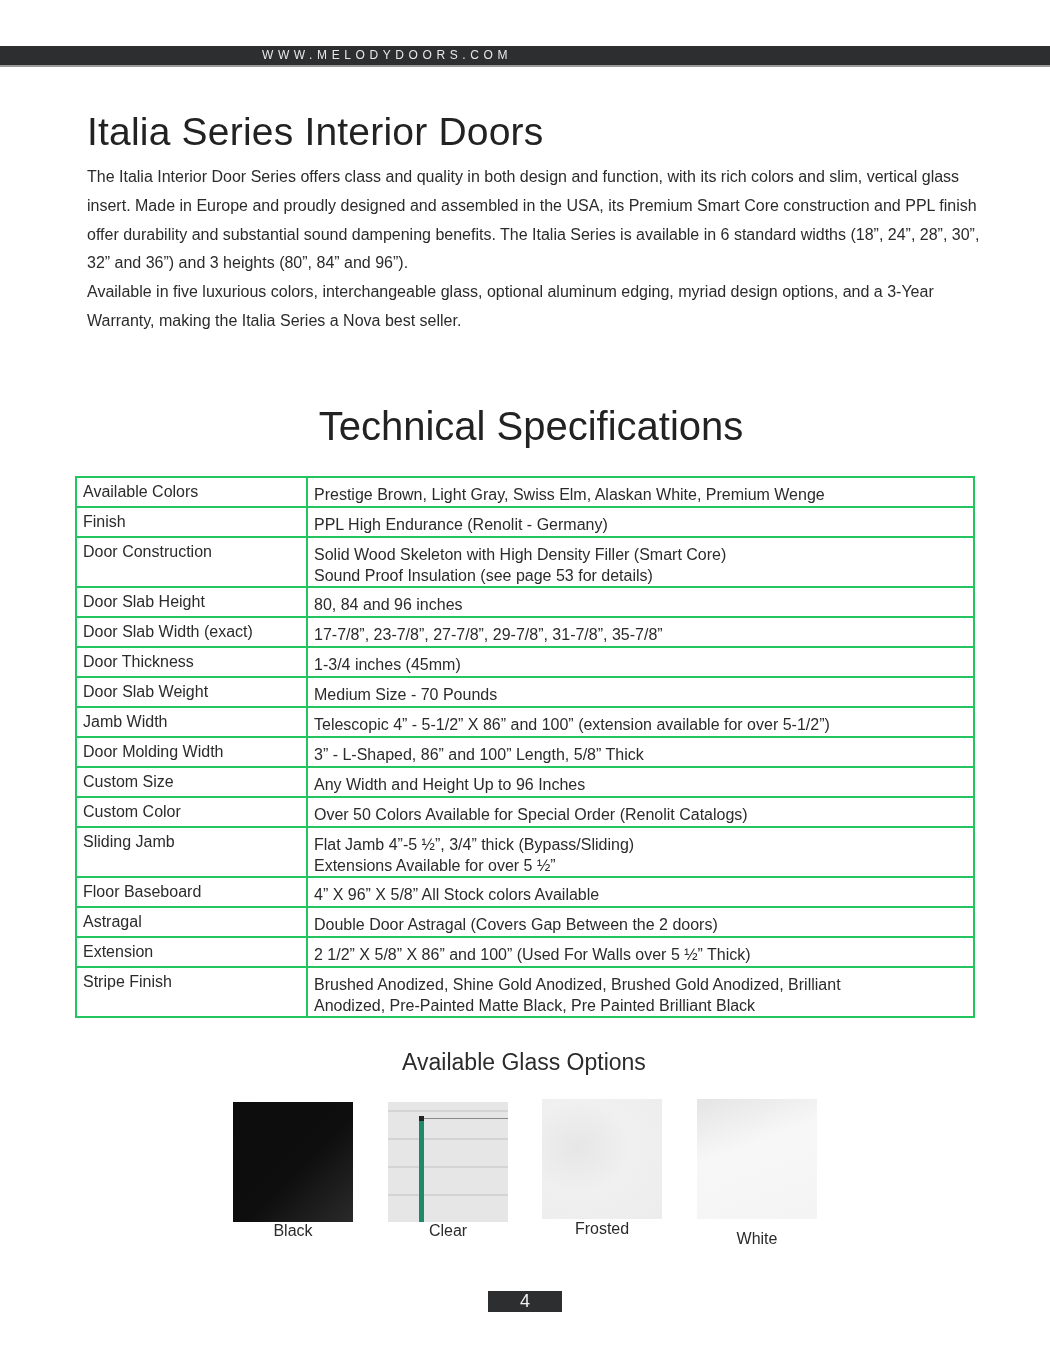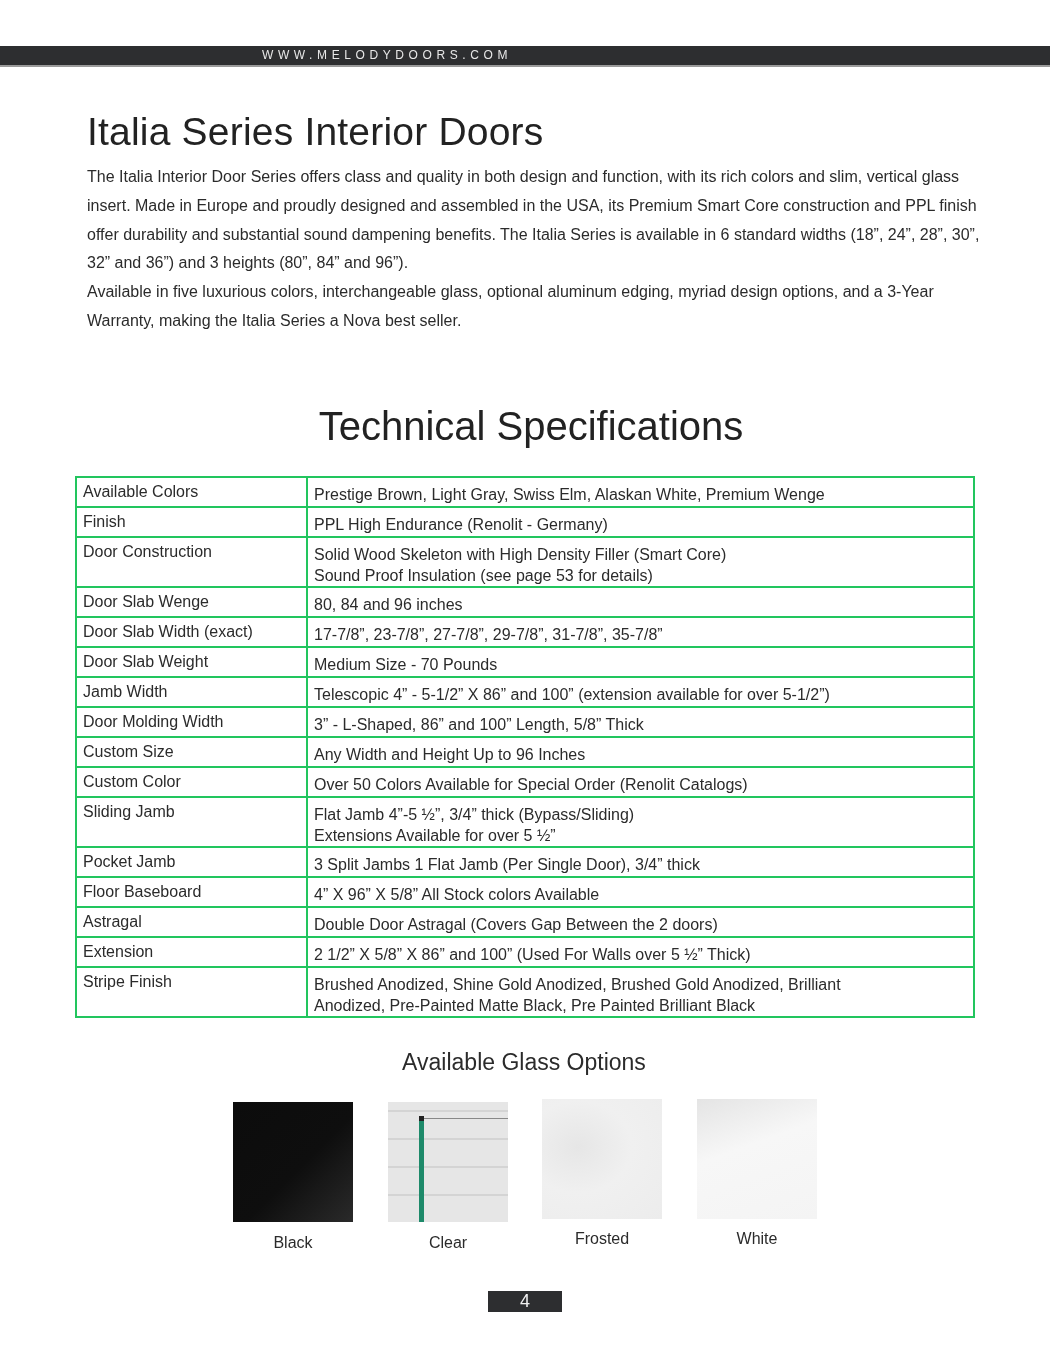--- a/index.html
+++ b/index.html
@@ -110,7 +110,7 @@
         </td>
       </tr>
       <tr class="single">
-        <td class="label">Door Slab Wenge</td>
+        <td class="label">Door Slab Height</td>
         <td class="value">
           <div>80, 84 and 96 inches</div>
         </td>

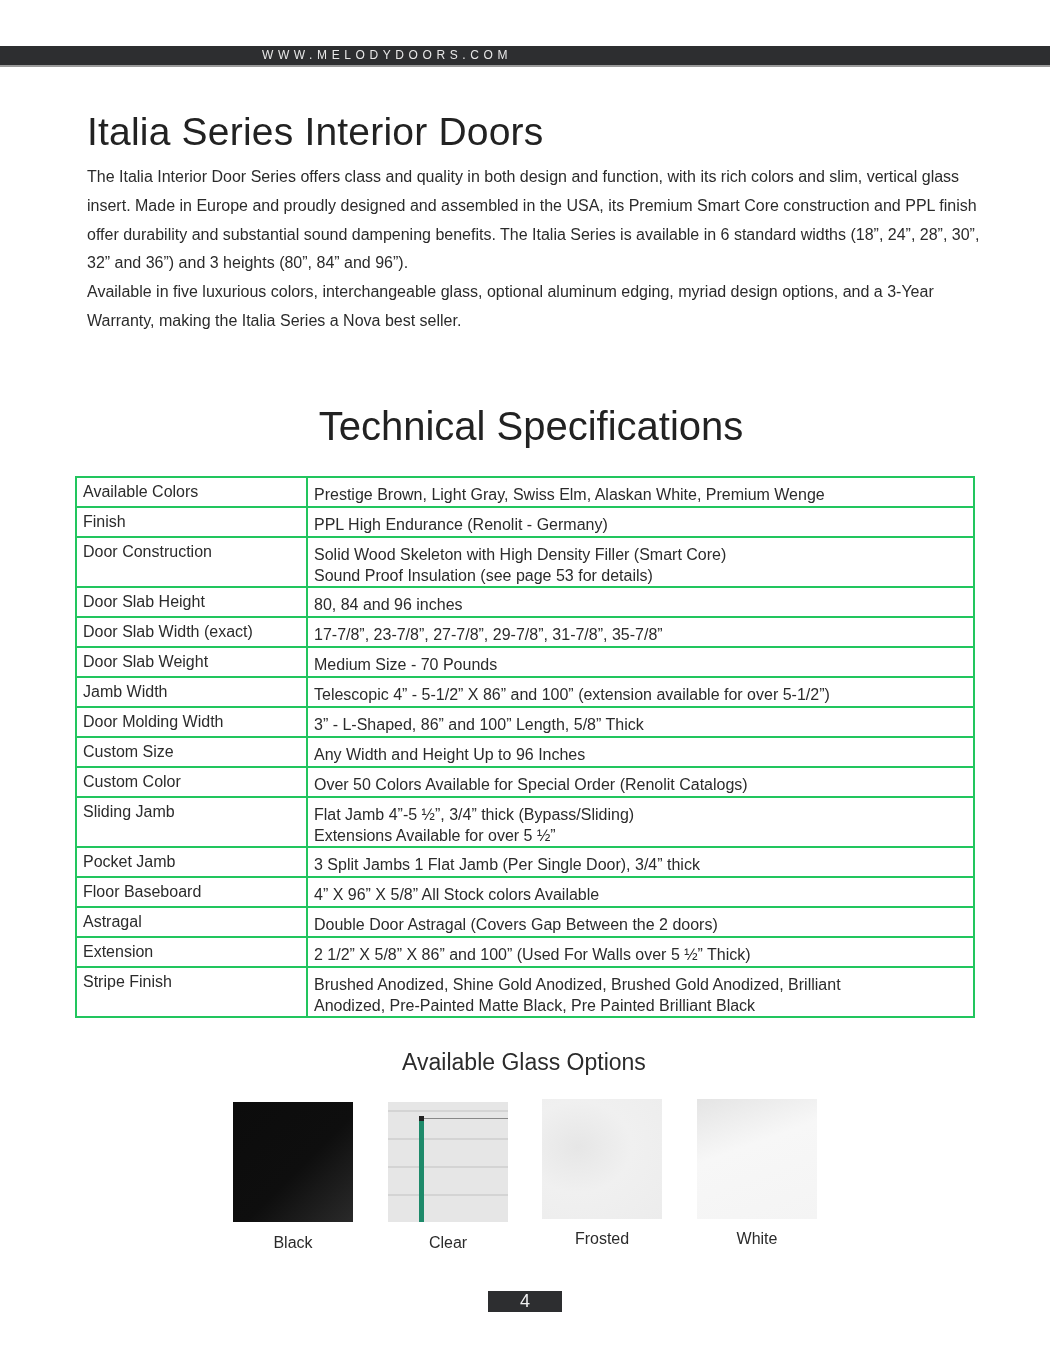--- a/index.html
+++ b/index.html
@@ -122,6 +122,12 @@
         </td>
       </tr>
       <tr class="single">
+        <td class="label">Door Thickness</td>
+        <td class="value">
+          <div>1-3/4 inches (45mm)</div>
+        </td>
+      </tr>
+      <tr class="single">
         <td class="label">Door Slab Weight</td>
         <td class="value">
           <div>Medium Size - 70 Pounds</div>

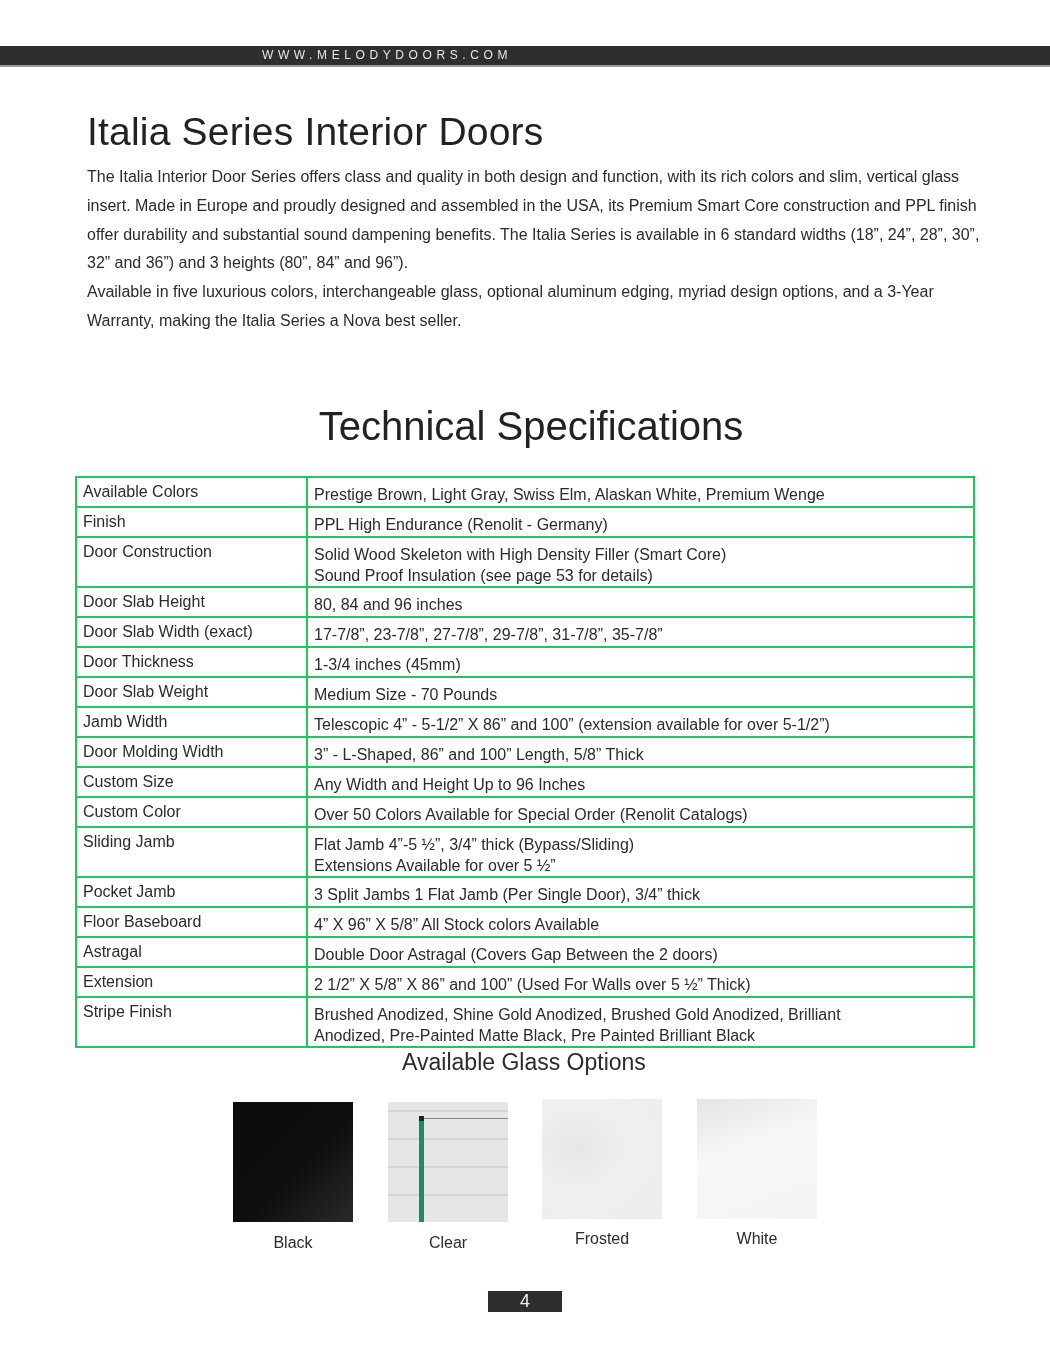--- a/index.html
+++ b/index.html
@@ -165,12 +165,6 @@
         </td>
       </tr>
       <tr class="single">
-        <td class="label">Pocket Jamb</td>
-        <td class="value">
-          <div>3 Split Jambs 1 Flat Jamb (Per Single Door), 3/4” thick</div>
-        </td>
-      </tr>
-      <tr class="single">
         <td class="label">Floor Baseboard</td>
         <td class="value">
           <div>4” X 96” X 5/8” All Stock colors Available</div>

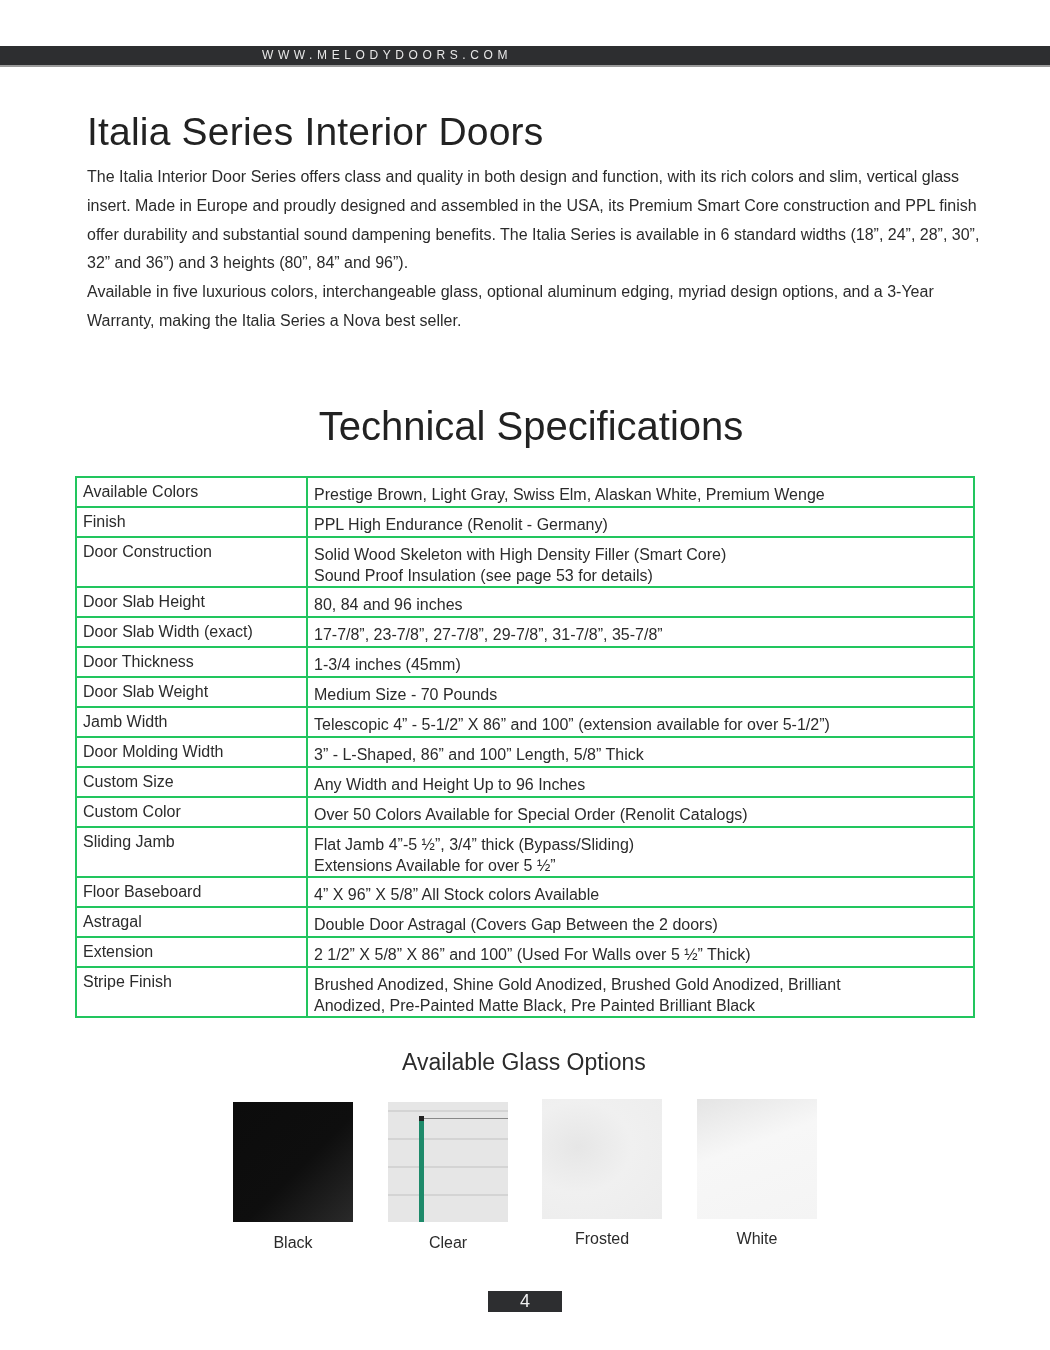--- a/index.html
+++ b/index.html
@@ -47,7 +47,7 @@
     .swatch { position: absolute; width: 120px; }
     .swatch .img { width: 120px; height: 120px; }
     .swatch .cap {
-      text-align: center; font-size: 16px; color: #2b2b2b; margin-top: 12px;
+      text-align: center; font-size: 16px; color: #2b2b2b; margin-top: 0;
     }
     .sw-black .img { background: linear-gradient(135deg, #0c0c0c 0%, #0e0e0e 55%, #2a2a2a 100%); }
     .sw-clear .img {

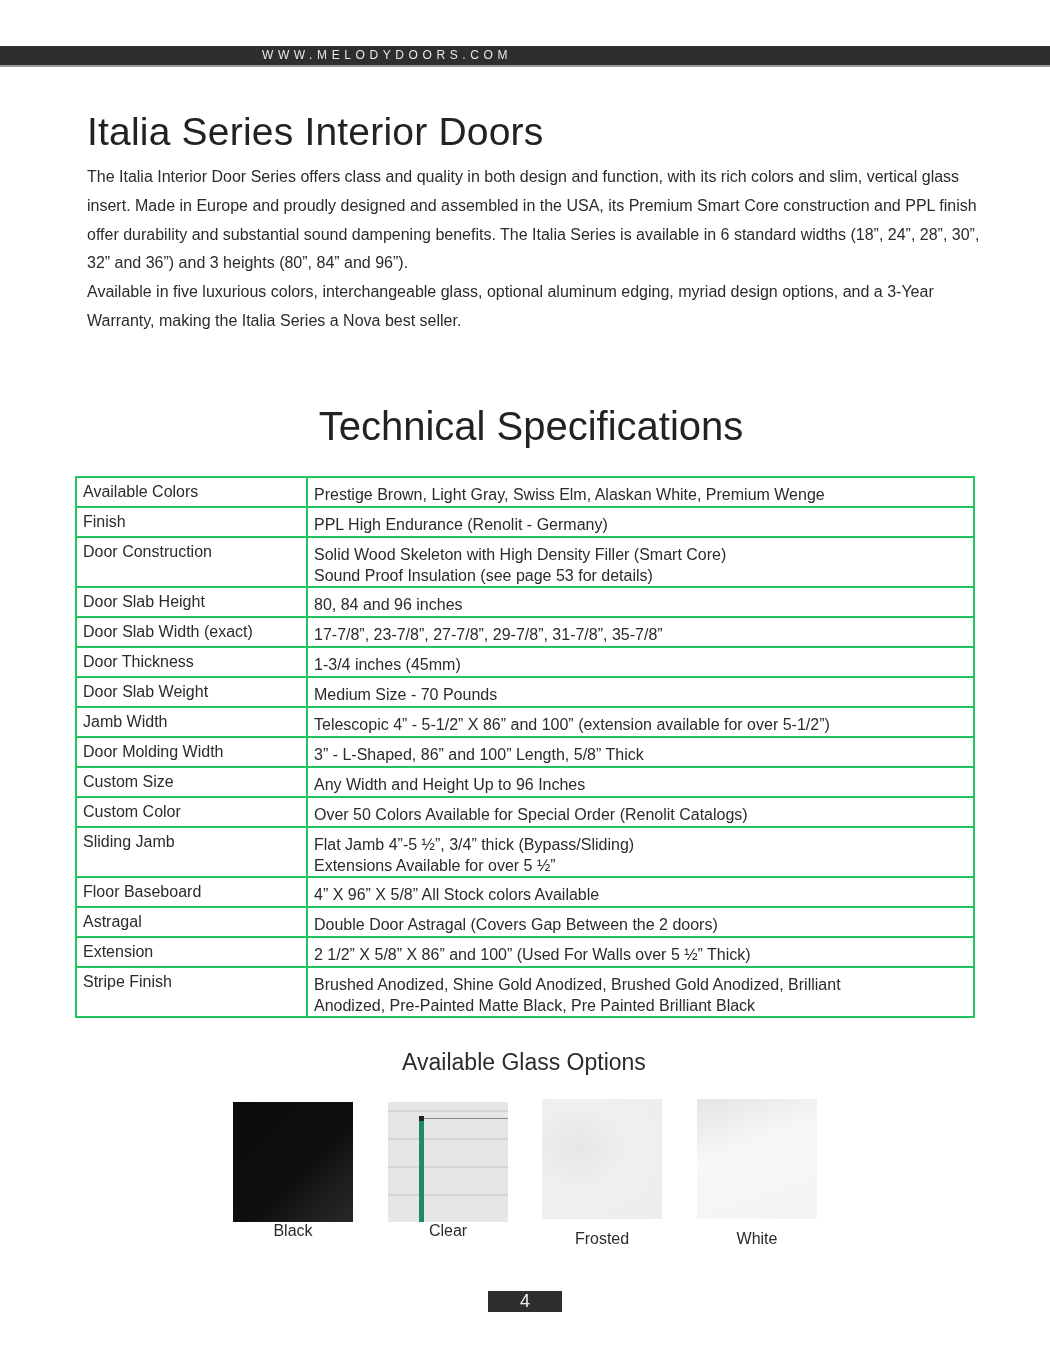--- a/index.html
+++ b/index.html
@@ -208,7 +208,7 @@
 </div>
 <div class="swatch sw-frosted" style="left:542px; top:1099px;">
   <div class="img"></div>
-  <div class="cap" style="margin-top:11px;">Frosted</div>
+  <div class="cap" style="margin-top:1px;">Frosted</div>
 </div>
 <div class="swatch sw-white" style="left:697px; top:1099px;">
   <div class="img"></div>

